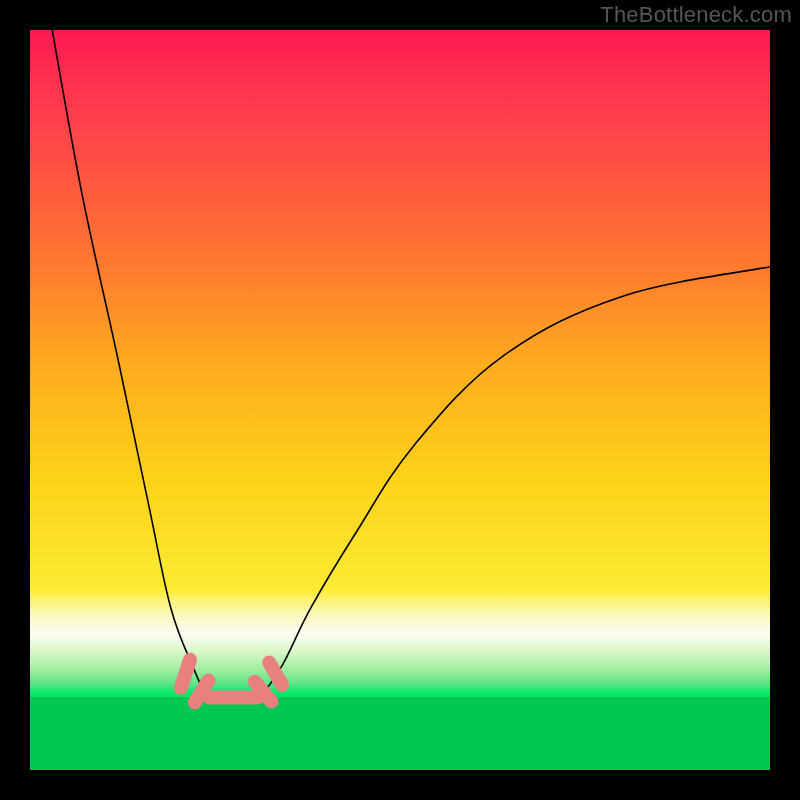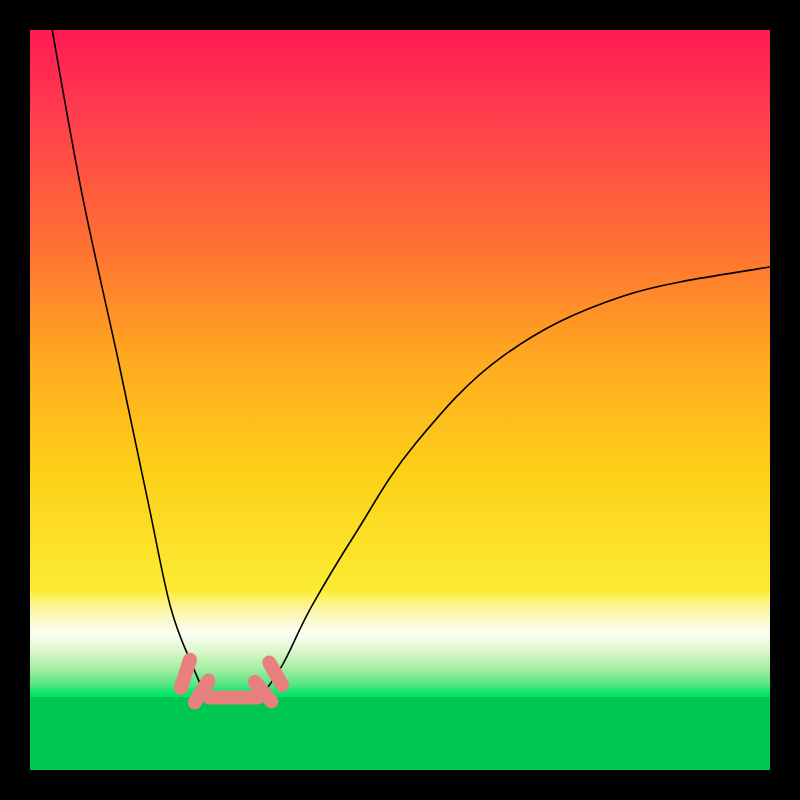--- a/index.html
+++ b/index.html
@@ -134,6 +134,7 @@
     </svg>
   </div>
 
+  <div class="watermark">TheBottleneck.com</div>
 </div>
 
 </body></html>

